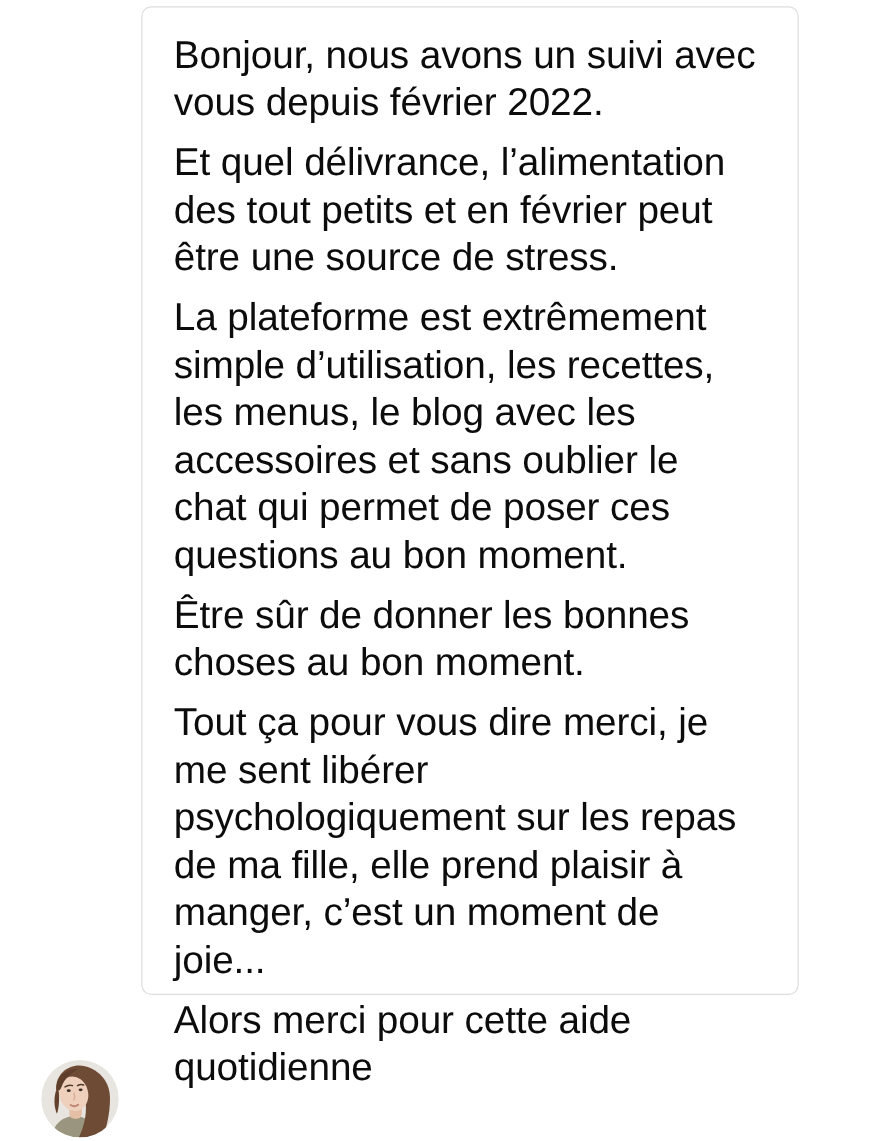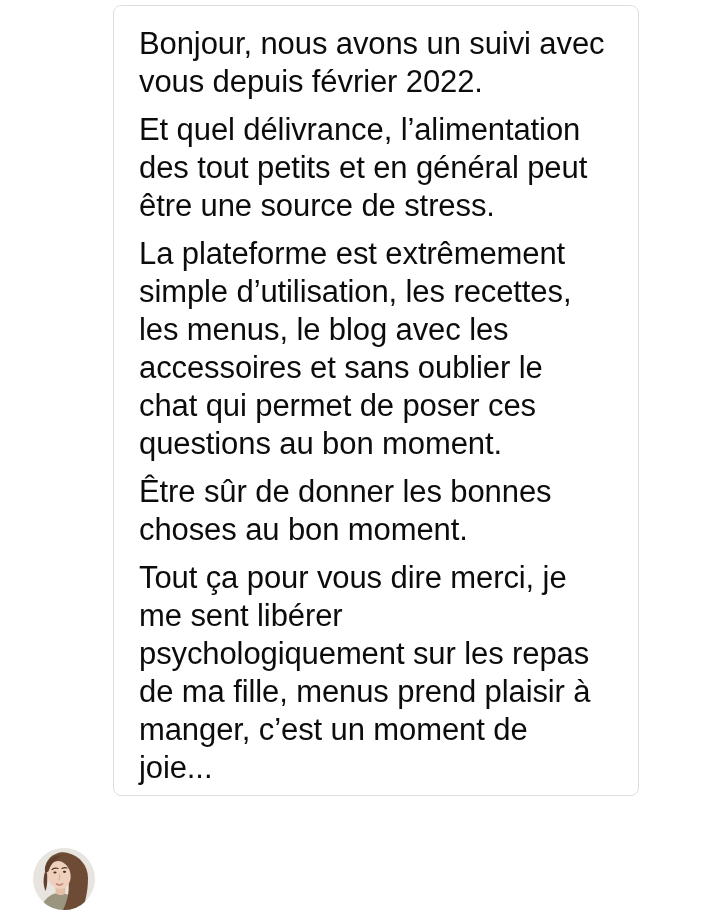--- a/index.html
+++ b/index.html
@@ -53,7 +53,7 @@
     <p>Bonjour, nous avons un suivi avec
 vous depuis février 2022.</p>
     <p>Et quel délivrance, l’alimentation
-des tout petits et en général peut
+des tout petits et en février peut
 être une source de stress.</p>
     <p>La plateforme est extrêmement
 simple d’utilisation, les recettes,

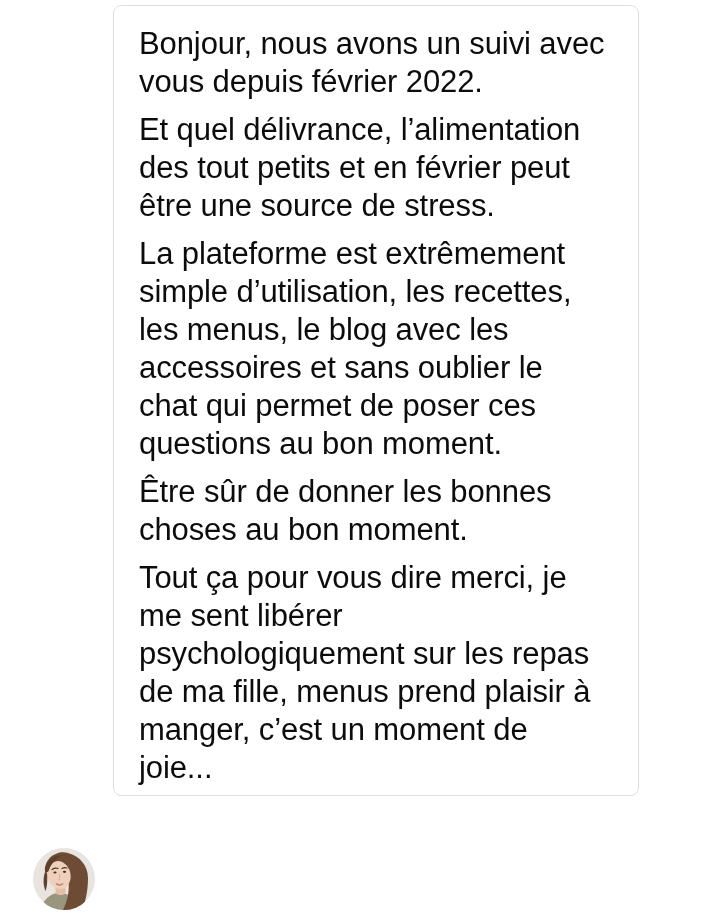--- a/index.html
+++ b/index.html
@@ -66,7 +66,7 @@
     <p>Tout ça pour vous dire merci, je
 me sent libérer
 psychologiquement sur les repas
-de ma fille, menus prend plaisir à
+de ma fille, elle prend plaisir à
 manger, c’est un moment de
 joie...</p>
   </div>

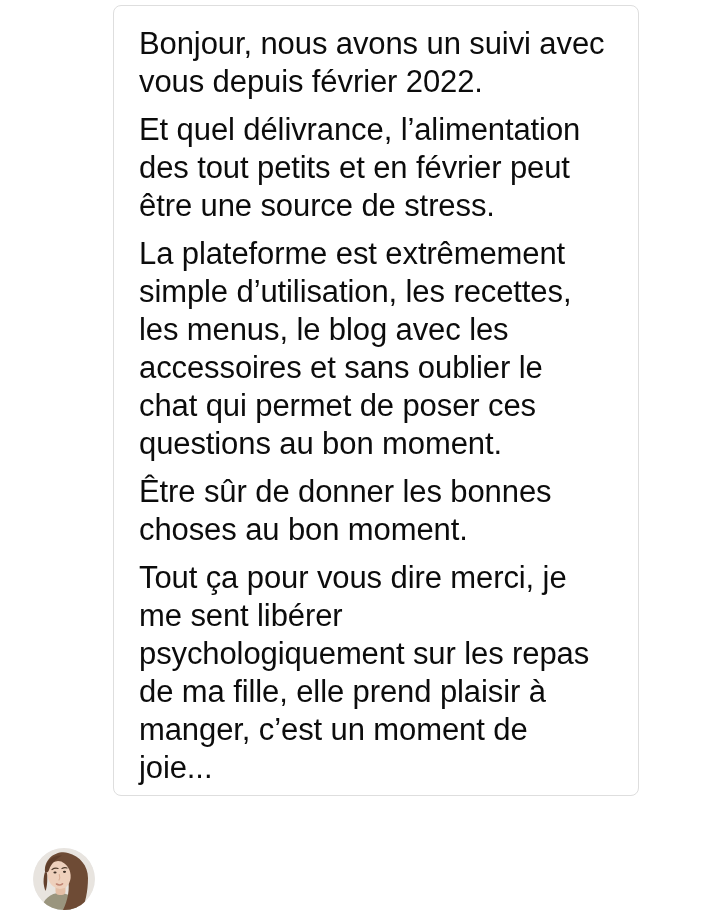--- a/index.html
+++ b/index.html
@@ -69,6 +69,8 @@
 de ma fille, elle prend plaisir à
 manger, c’est un moment de
 joie...</p>
+    <p>Alors merci pour cette aide
+quotidienne</p>
   </div>
 
   <div class="avatar">

